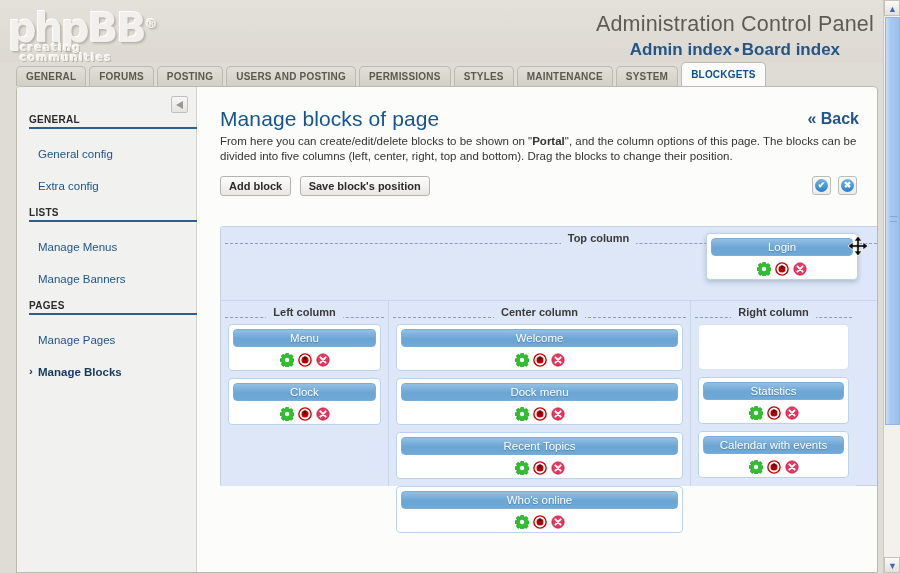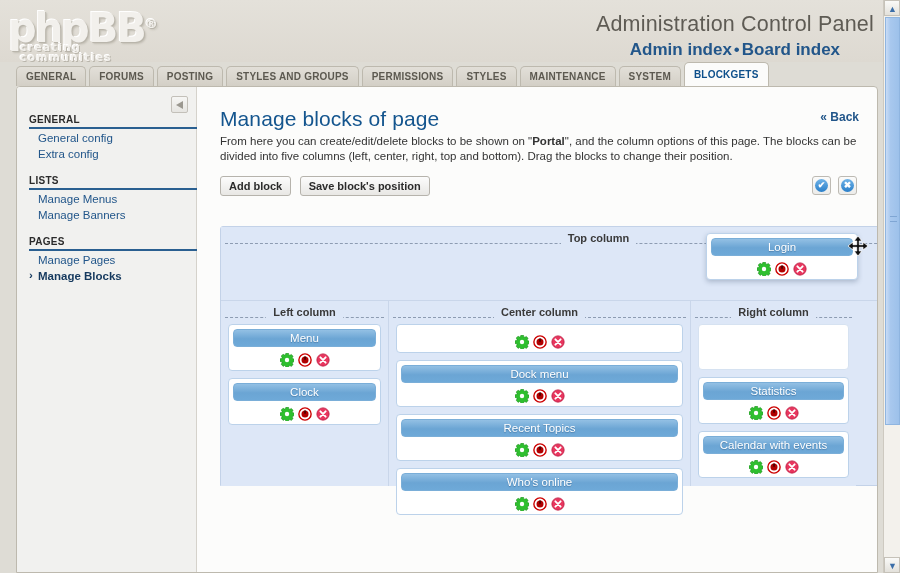--- a/index.html
+++ b/index.html
@@ -416,7 +416,7 @@
       <div class="tab">GENERAL</div>
       <div class="tab">FORUMS</div>
       <div class="tab">POSTING</div>
-      <div class="tab">STYLES AND GROUPS</div>
+      <div class="tab">USERS AND POSTING</div>
       <div class="tab">PERMISSIONS</div>
       <div class="tab">STYLES</div>
       <div class="tab">MAINTENANCE</div>

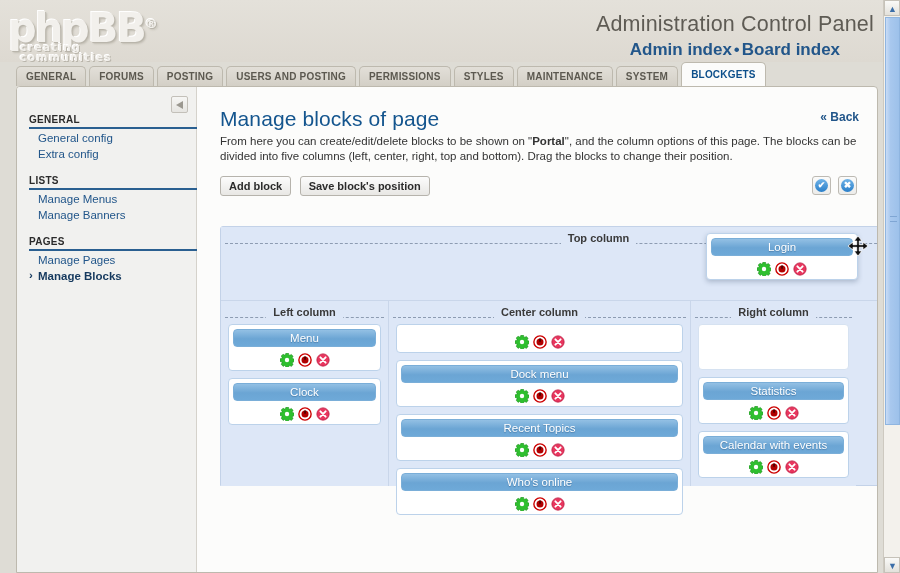--- a/index.html
+++ b/index.html
@@ -183,7 +183,7 @@
   }
   #back-link {
     float: right;
-    font-size: 12px;
+    font-size: 16px;
     color: #22568a;
     font-weight: bold;
     text-decoration: none;

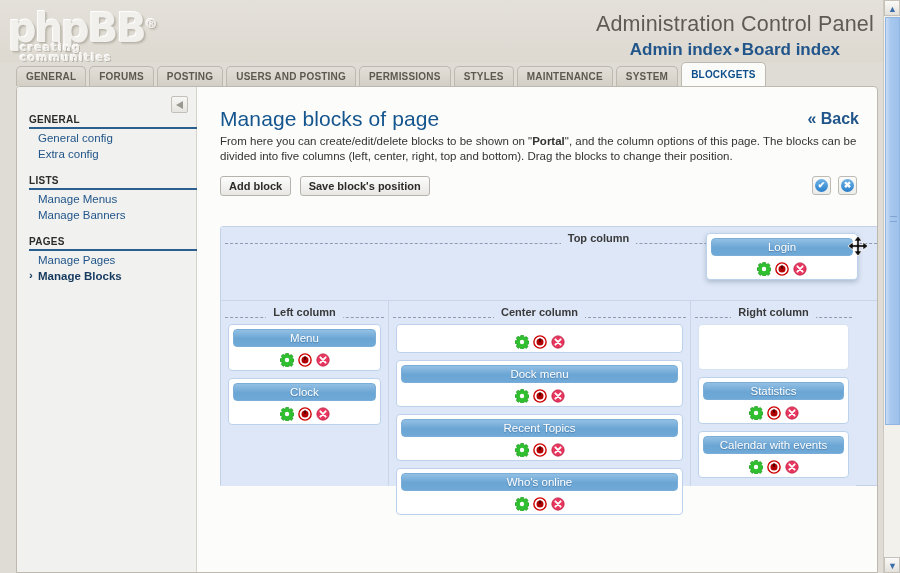--- a/index.html
+++ b/index.html
@@ -154,7 +154,7 @@
   }
   .nav-item {
     display: block;
-    margin-top: 2px;
+    margin-top: 18px;
     padding-left: 9px;
     font-size: 11.5px;
     color: #22568a;

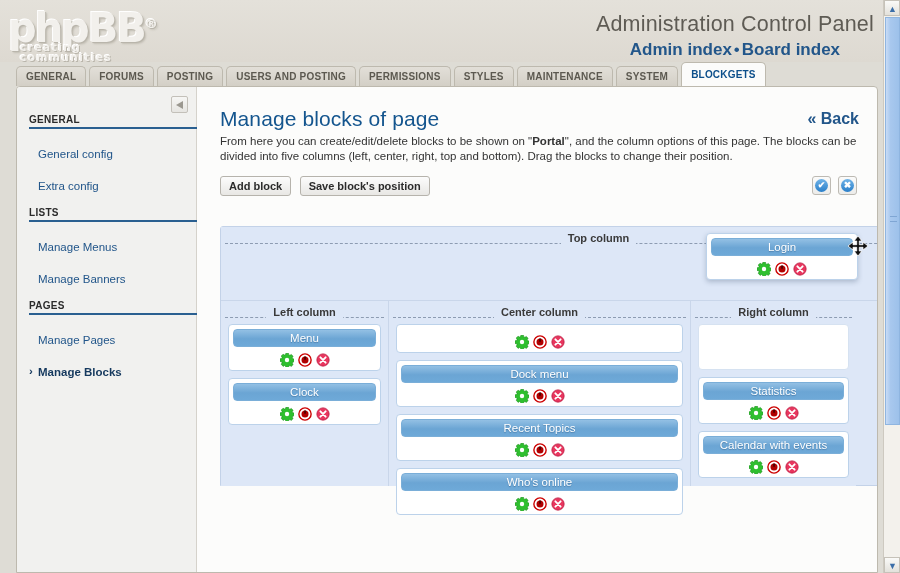--- a/index.html
+++ b/index.html
@@ -514,6 +514,7 @@
             </div>
             <div class="col-body" id="center-body">
                 <div class="block">
+                  <div class="block-title">Welcome</div>
                   <div class="block-icons"><svg class="ic" viewBox="0 0 16 16">
                       <path fill="#2fbf2f" stroke="#1b8f1b" stroke-width="0.7" d="M6.4 1h3.2l.35 1.9 1.35.56 1.6-1.05 2.26 2.26-1.05 1.6.56 1.35 1.9.35v3.2l-1.9.35-.56 1.35 1.05 1.6-2.26 2.26-1.6-1.05-1.35.56-.35 1.9H6.4l-.35-1.9-1.35-.56-1.6 1.05L.84 14.1l1.05-1.6-.56-1.35L-.57 10.8V7.6l1.9-.35.56-1.35-1.05-1.6L3.1 2.04l1.6 1.05 1.35-.56z" transform="translate(0.6,-0.6) scale(0.95)"></path>
                       <circle cx="8" cy="8" r="2.5" fill="#ffffff"></circle>

